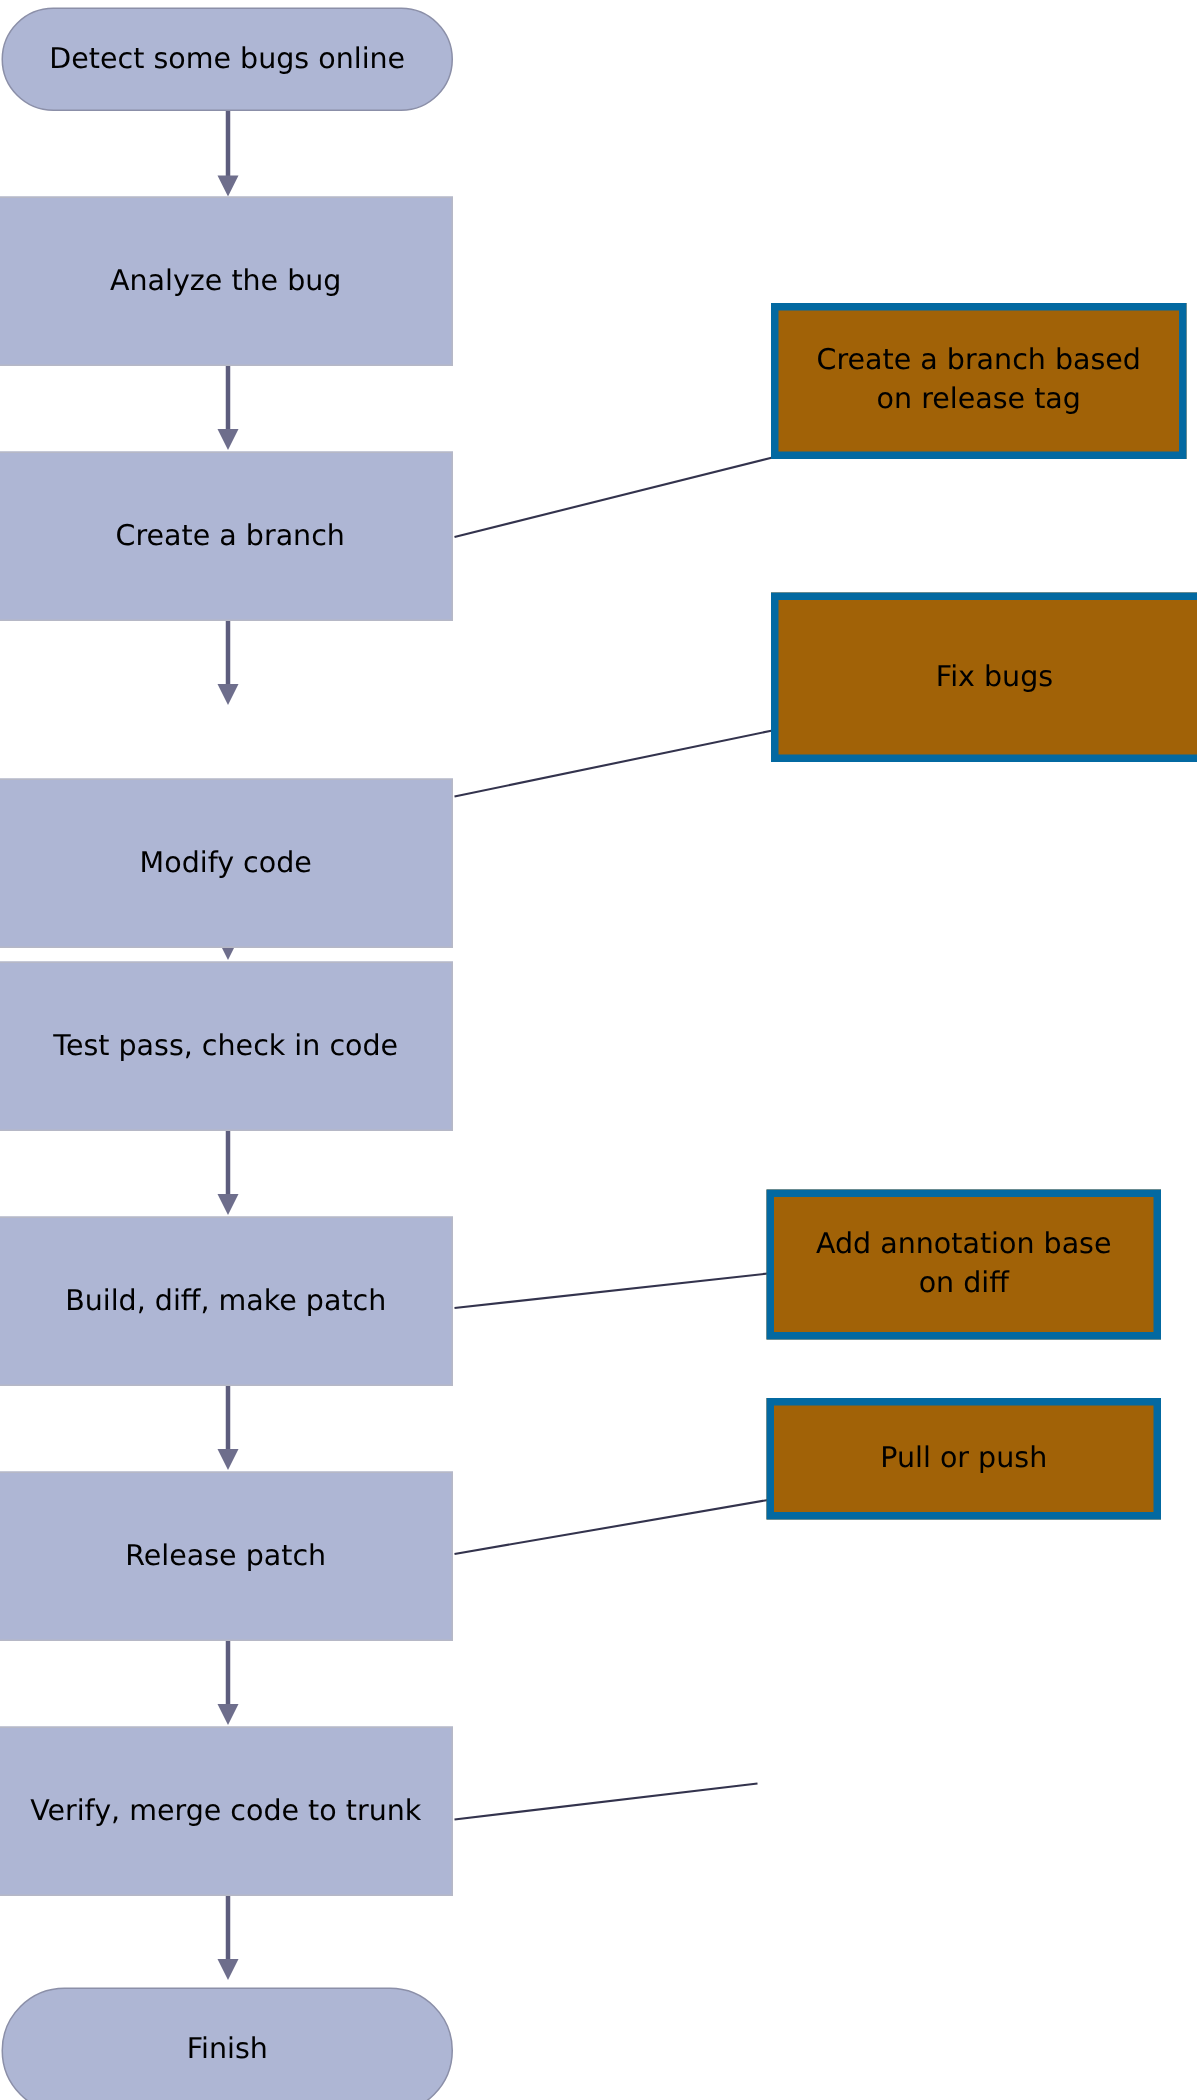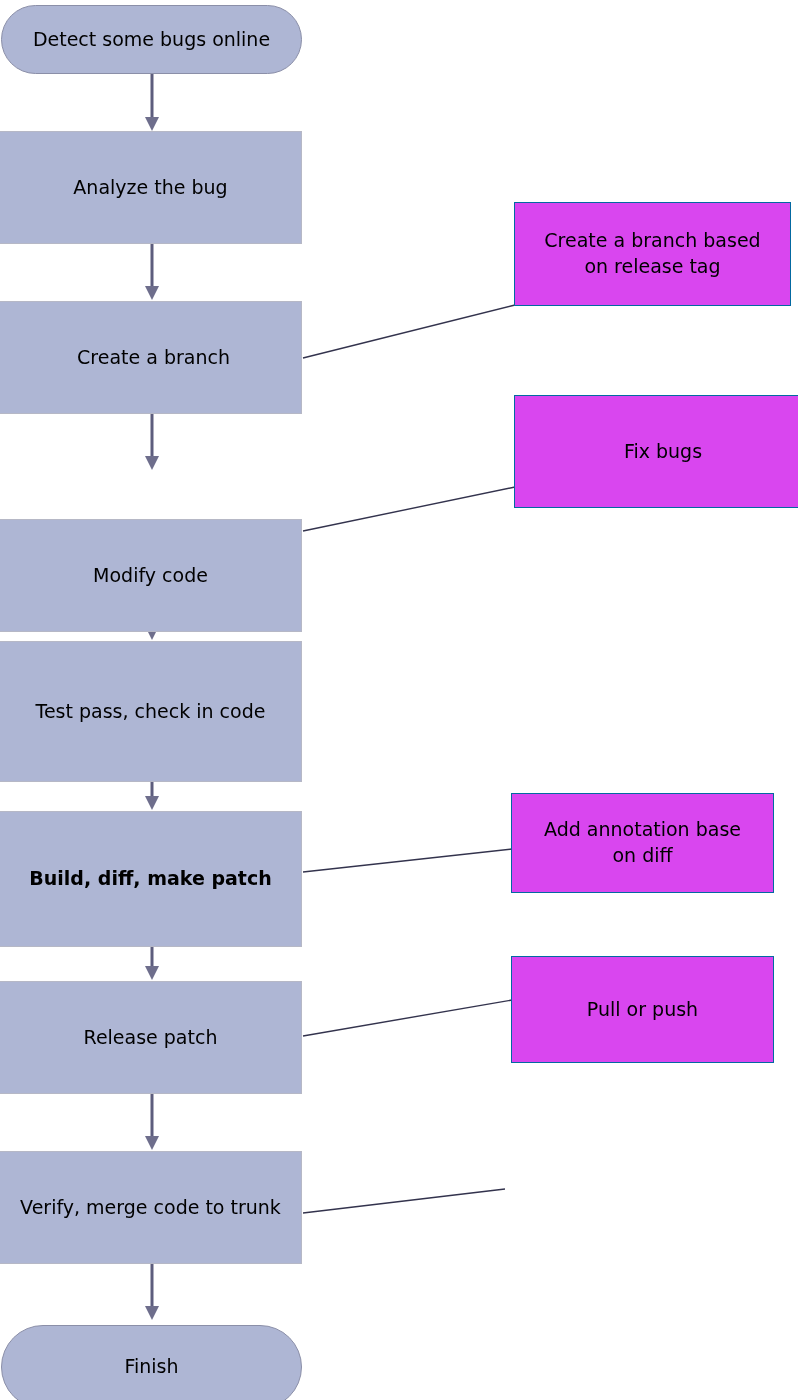--- a/index.html
+++ b/index.html
@@ -41,8 +41,8 @@
     border-radius: 999px;
   }
   .node.note {
-    background: #d946ef;
-    border: 1px solid #0369a1;
+    background: #a16207;
+    border: 5px solid #0369a1;
   }
   .node .label {
     display: block;

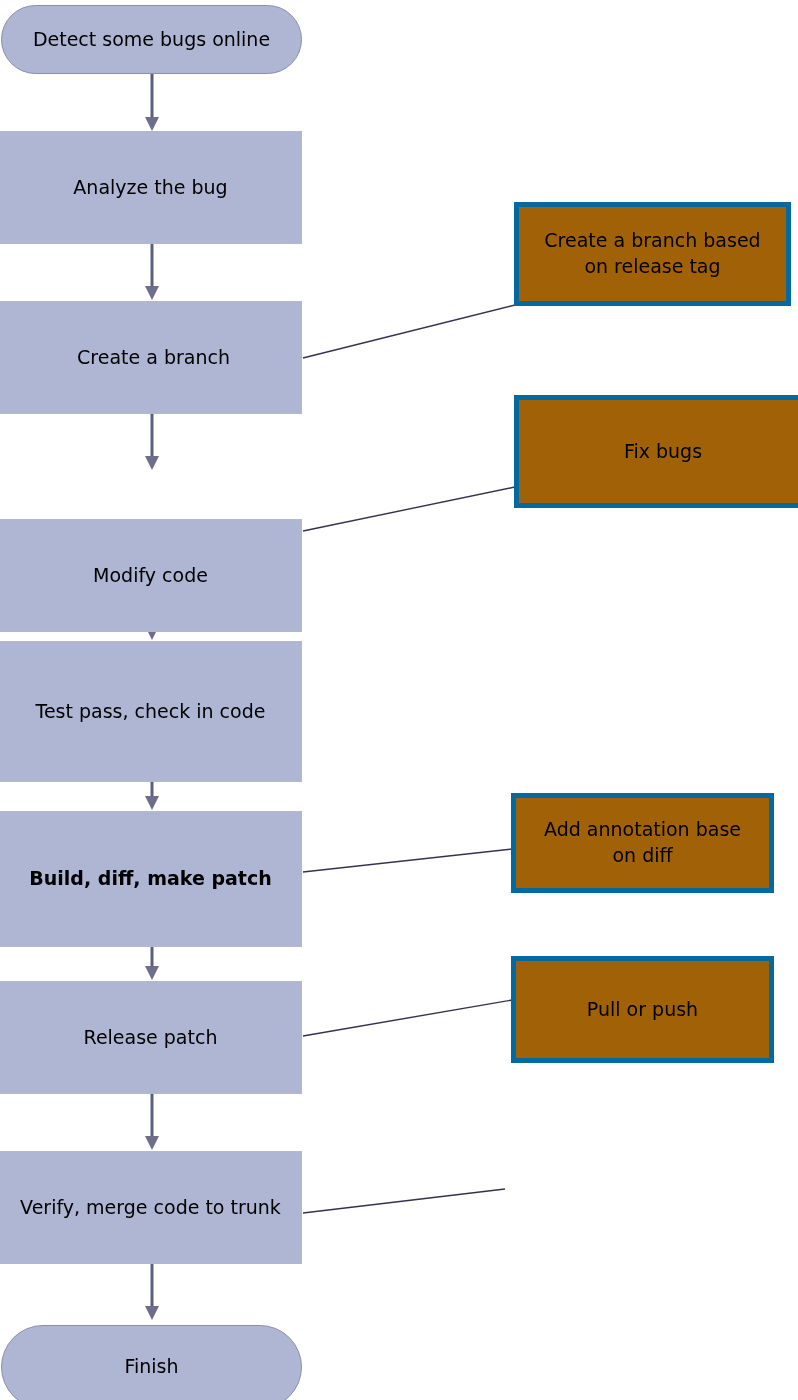--- a/index.html
+++ b/index.html
@@ -124,7 +124,7 @@
     <span class="label">Modify code</span>
   </div>
 
-  <div class="node process" style="left:-1px; top:641px; width:303px; height:141px;">
+  <div class="node process" style="left:-1px; top:641px; width:303px; height:113px;">
     <span class="label">Test pass, check in code</span>
   </div>
 

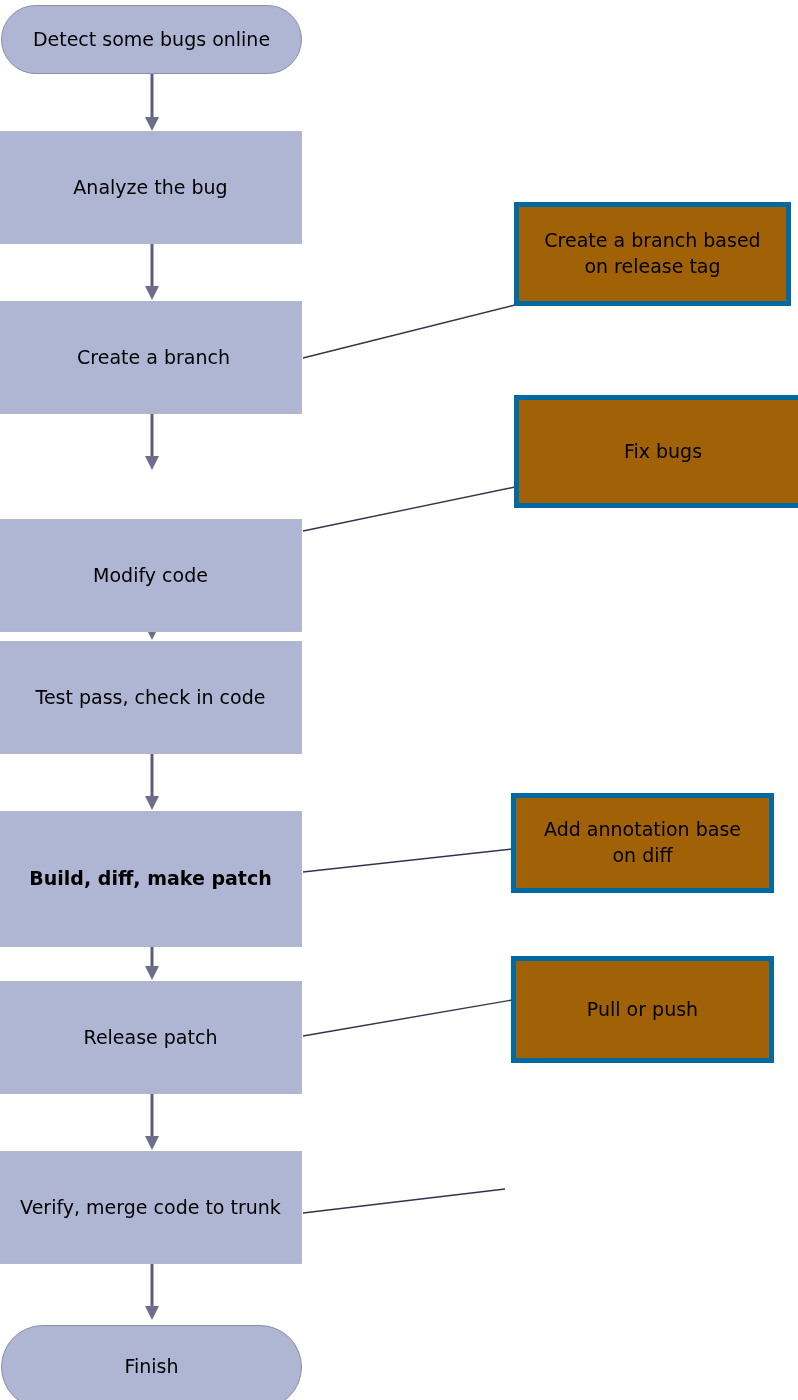--- a/index.html
+++ b/index.html
@@ -128,7 +128,7 @@
     <span class="label">Test pass, check in code</span>
   </div>
 
-  <div class="node process" style="left:-1px; top:811px; width:303px; height:136px;font-weight:bold;">
+  <div class="node process" style="left:-1px; top:811px; width:303px; height:113px;">
     <span class="label">Build, diff, make patch</span>
   </div>
 

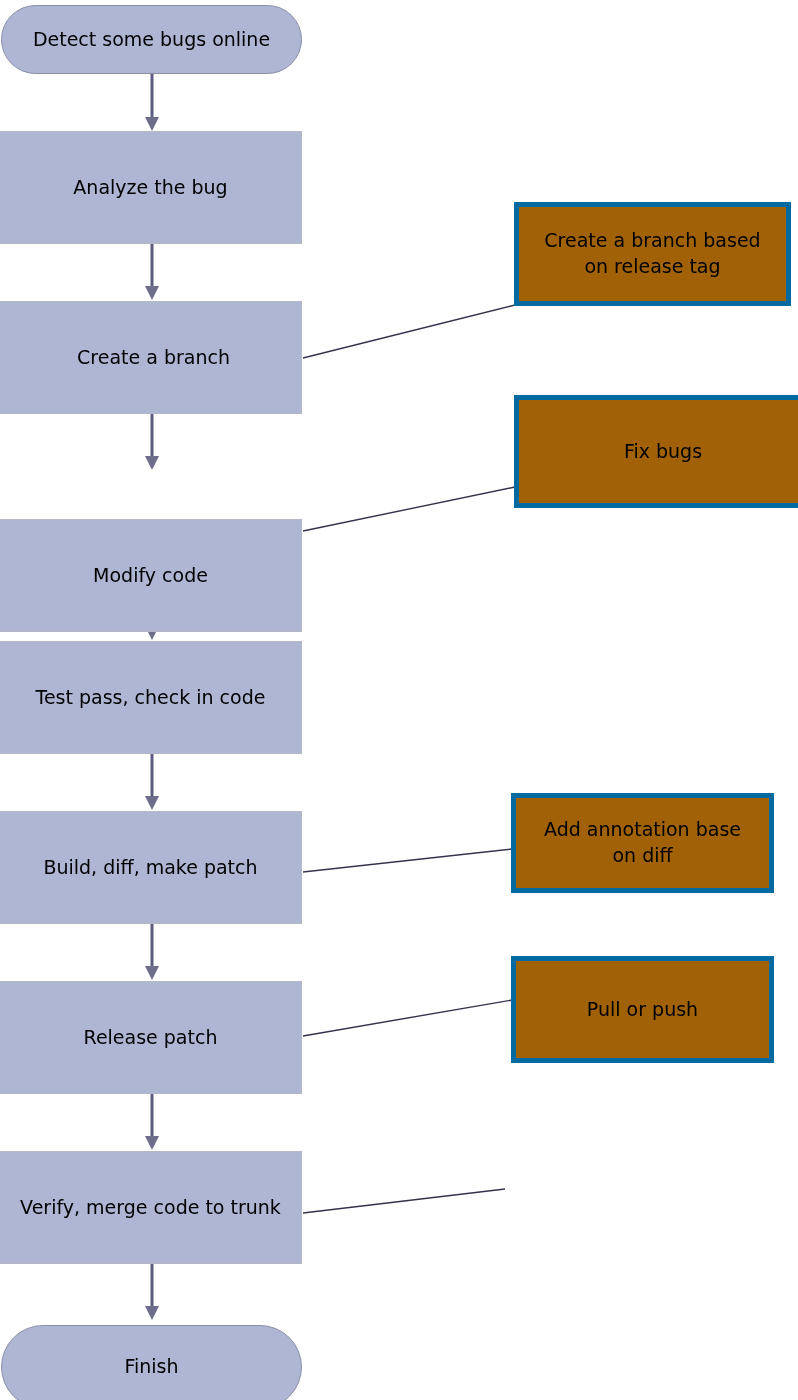--- a/index.html
+++ b/index.html
@@ -158,7 +158,7 @@
 on diff</span>
   </div>
 
-  <div class="node note" style="left:511px; top:956px; width:263px; height:107px;">
+  <div class="node note" style="left:511px; top:932px; width:263px; height:81px;">
     <span class="label">Pull or push</span>
   </div>
 

